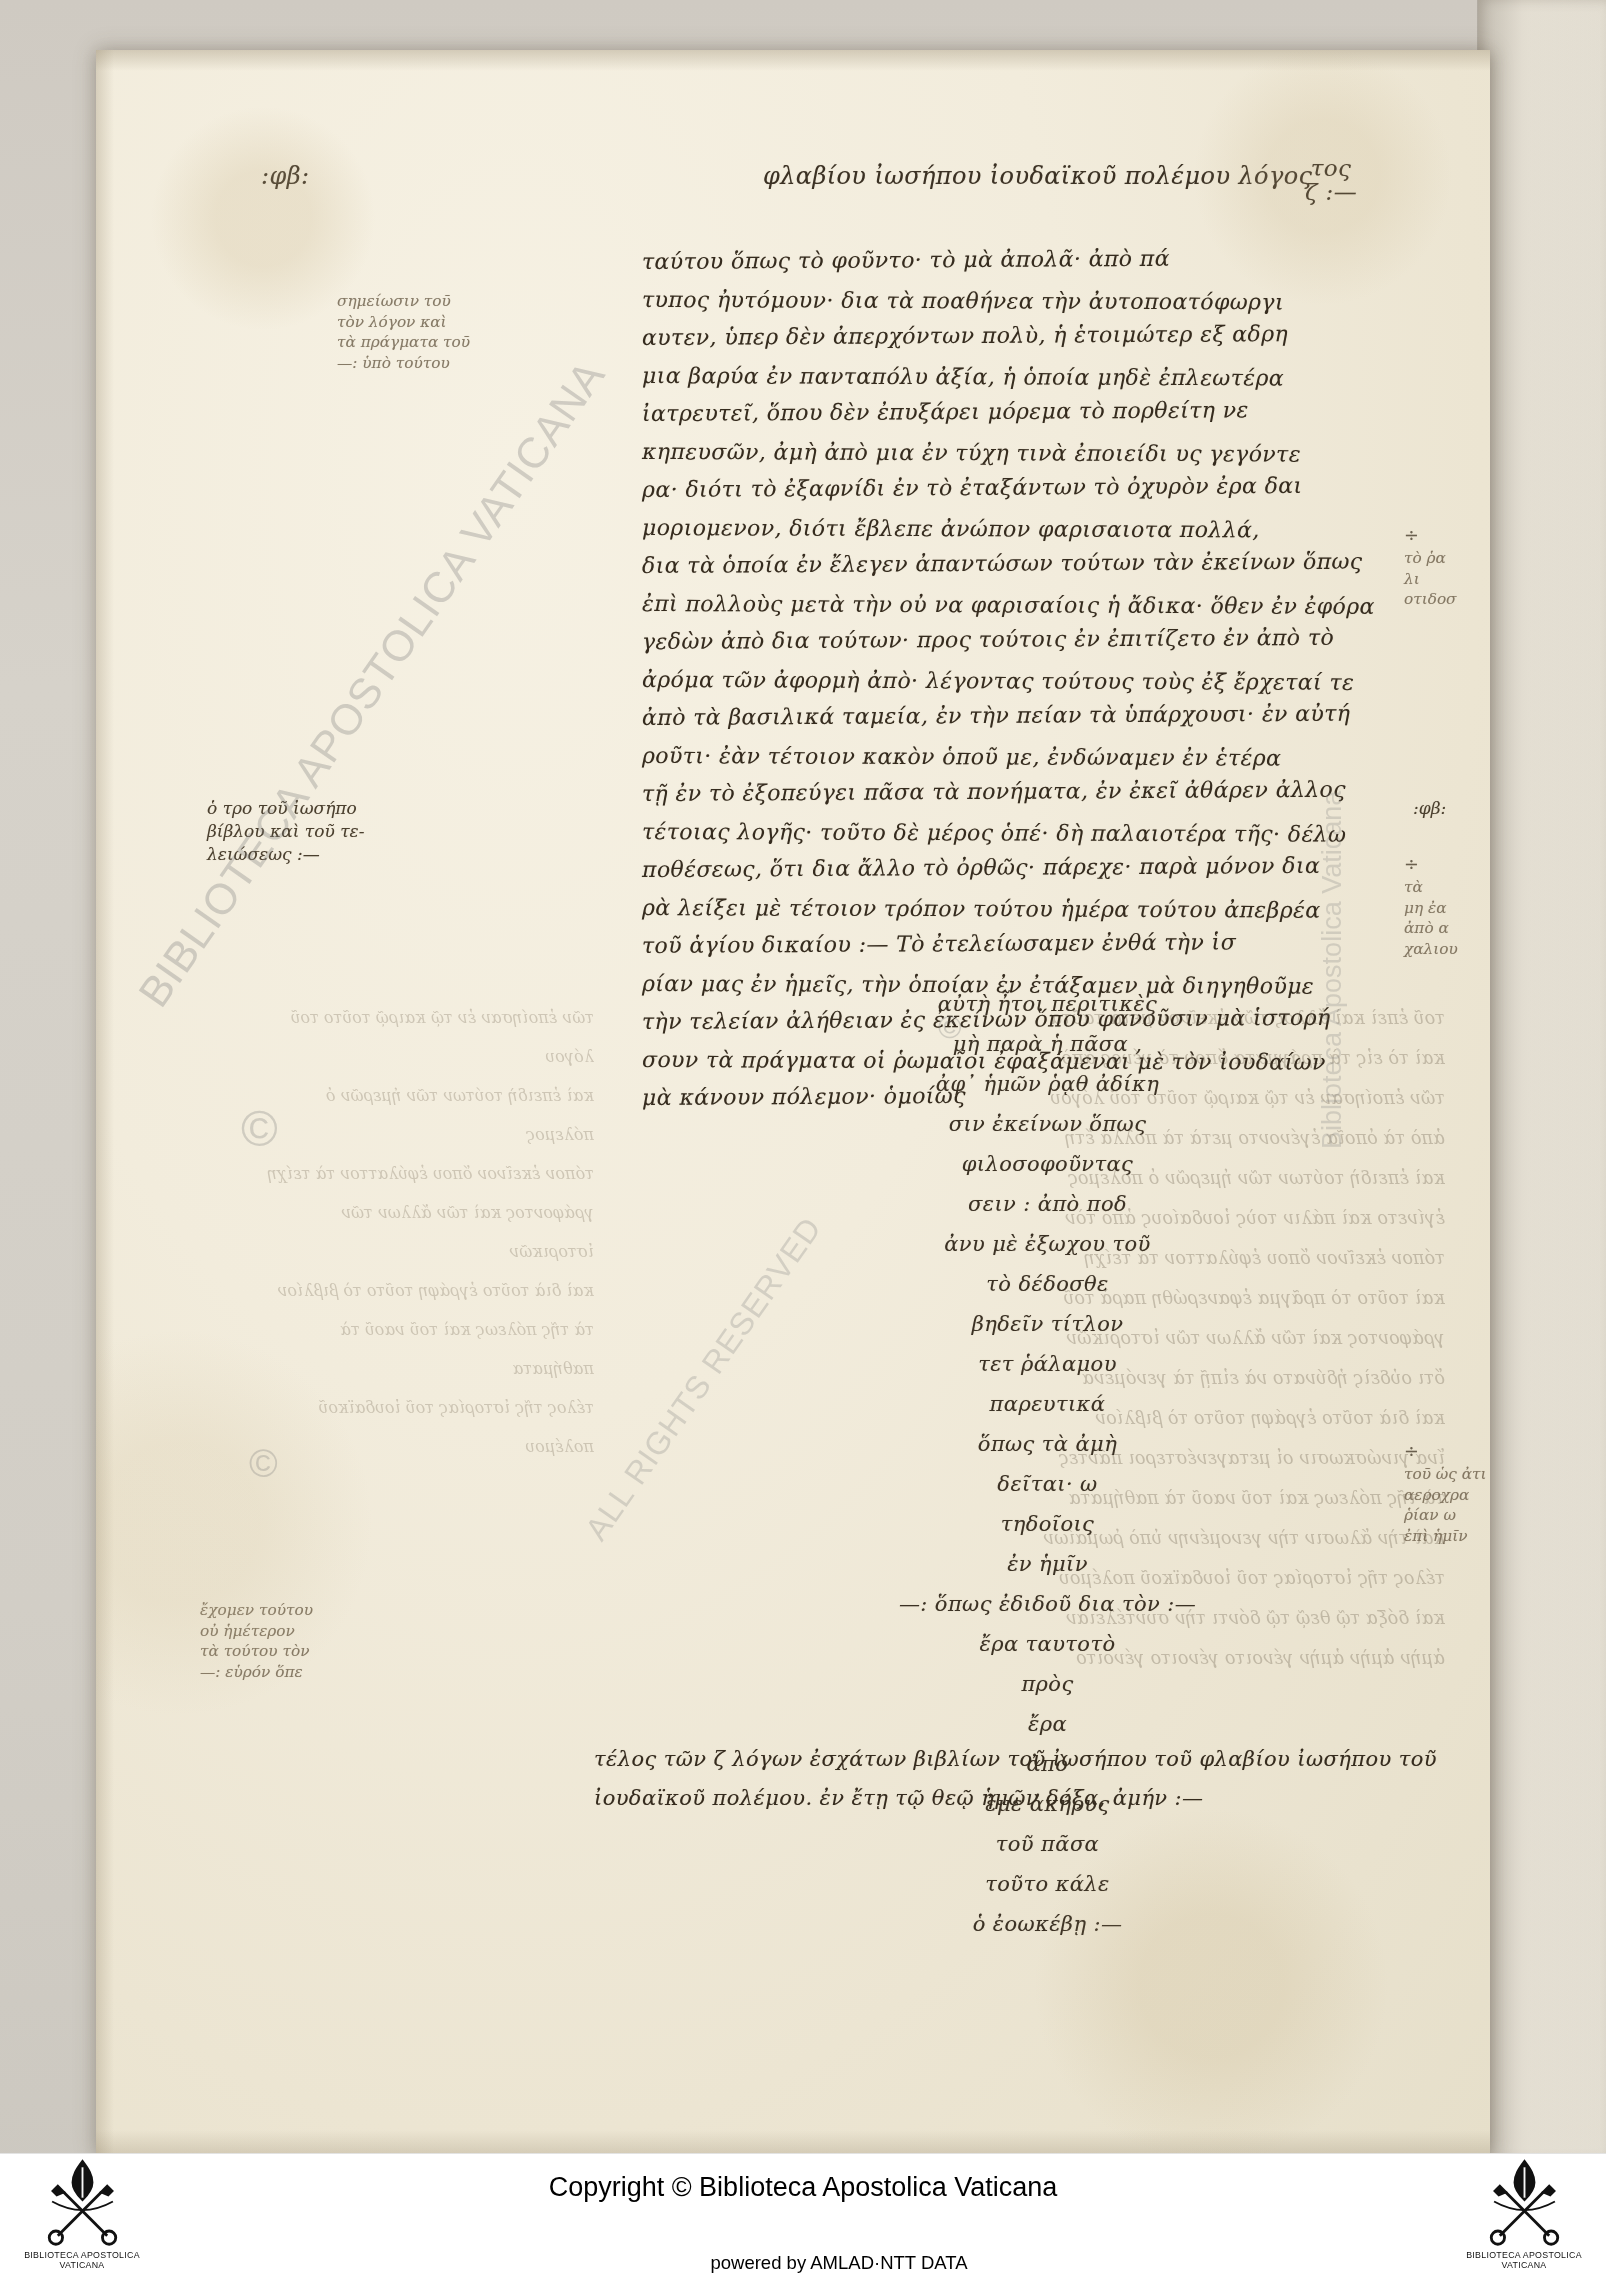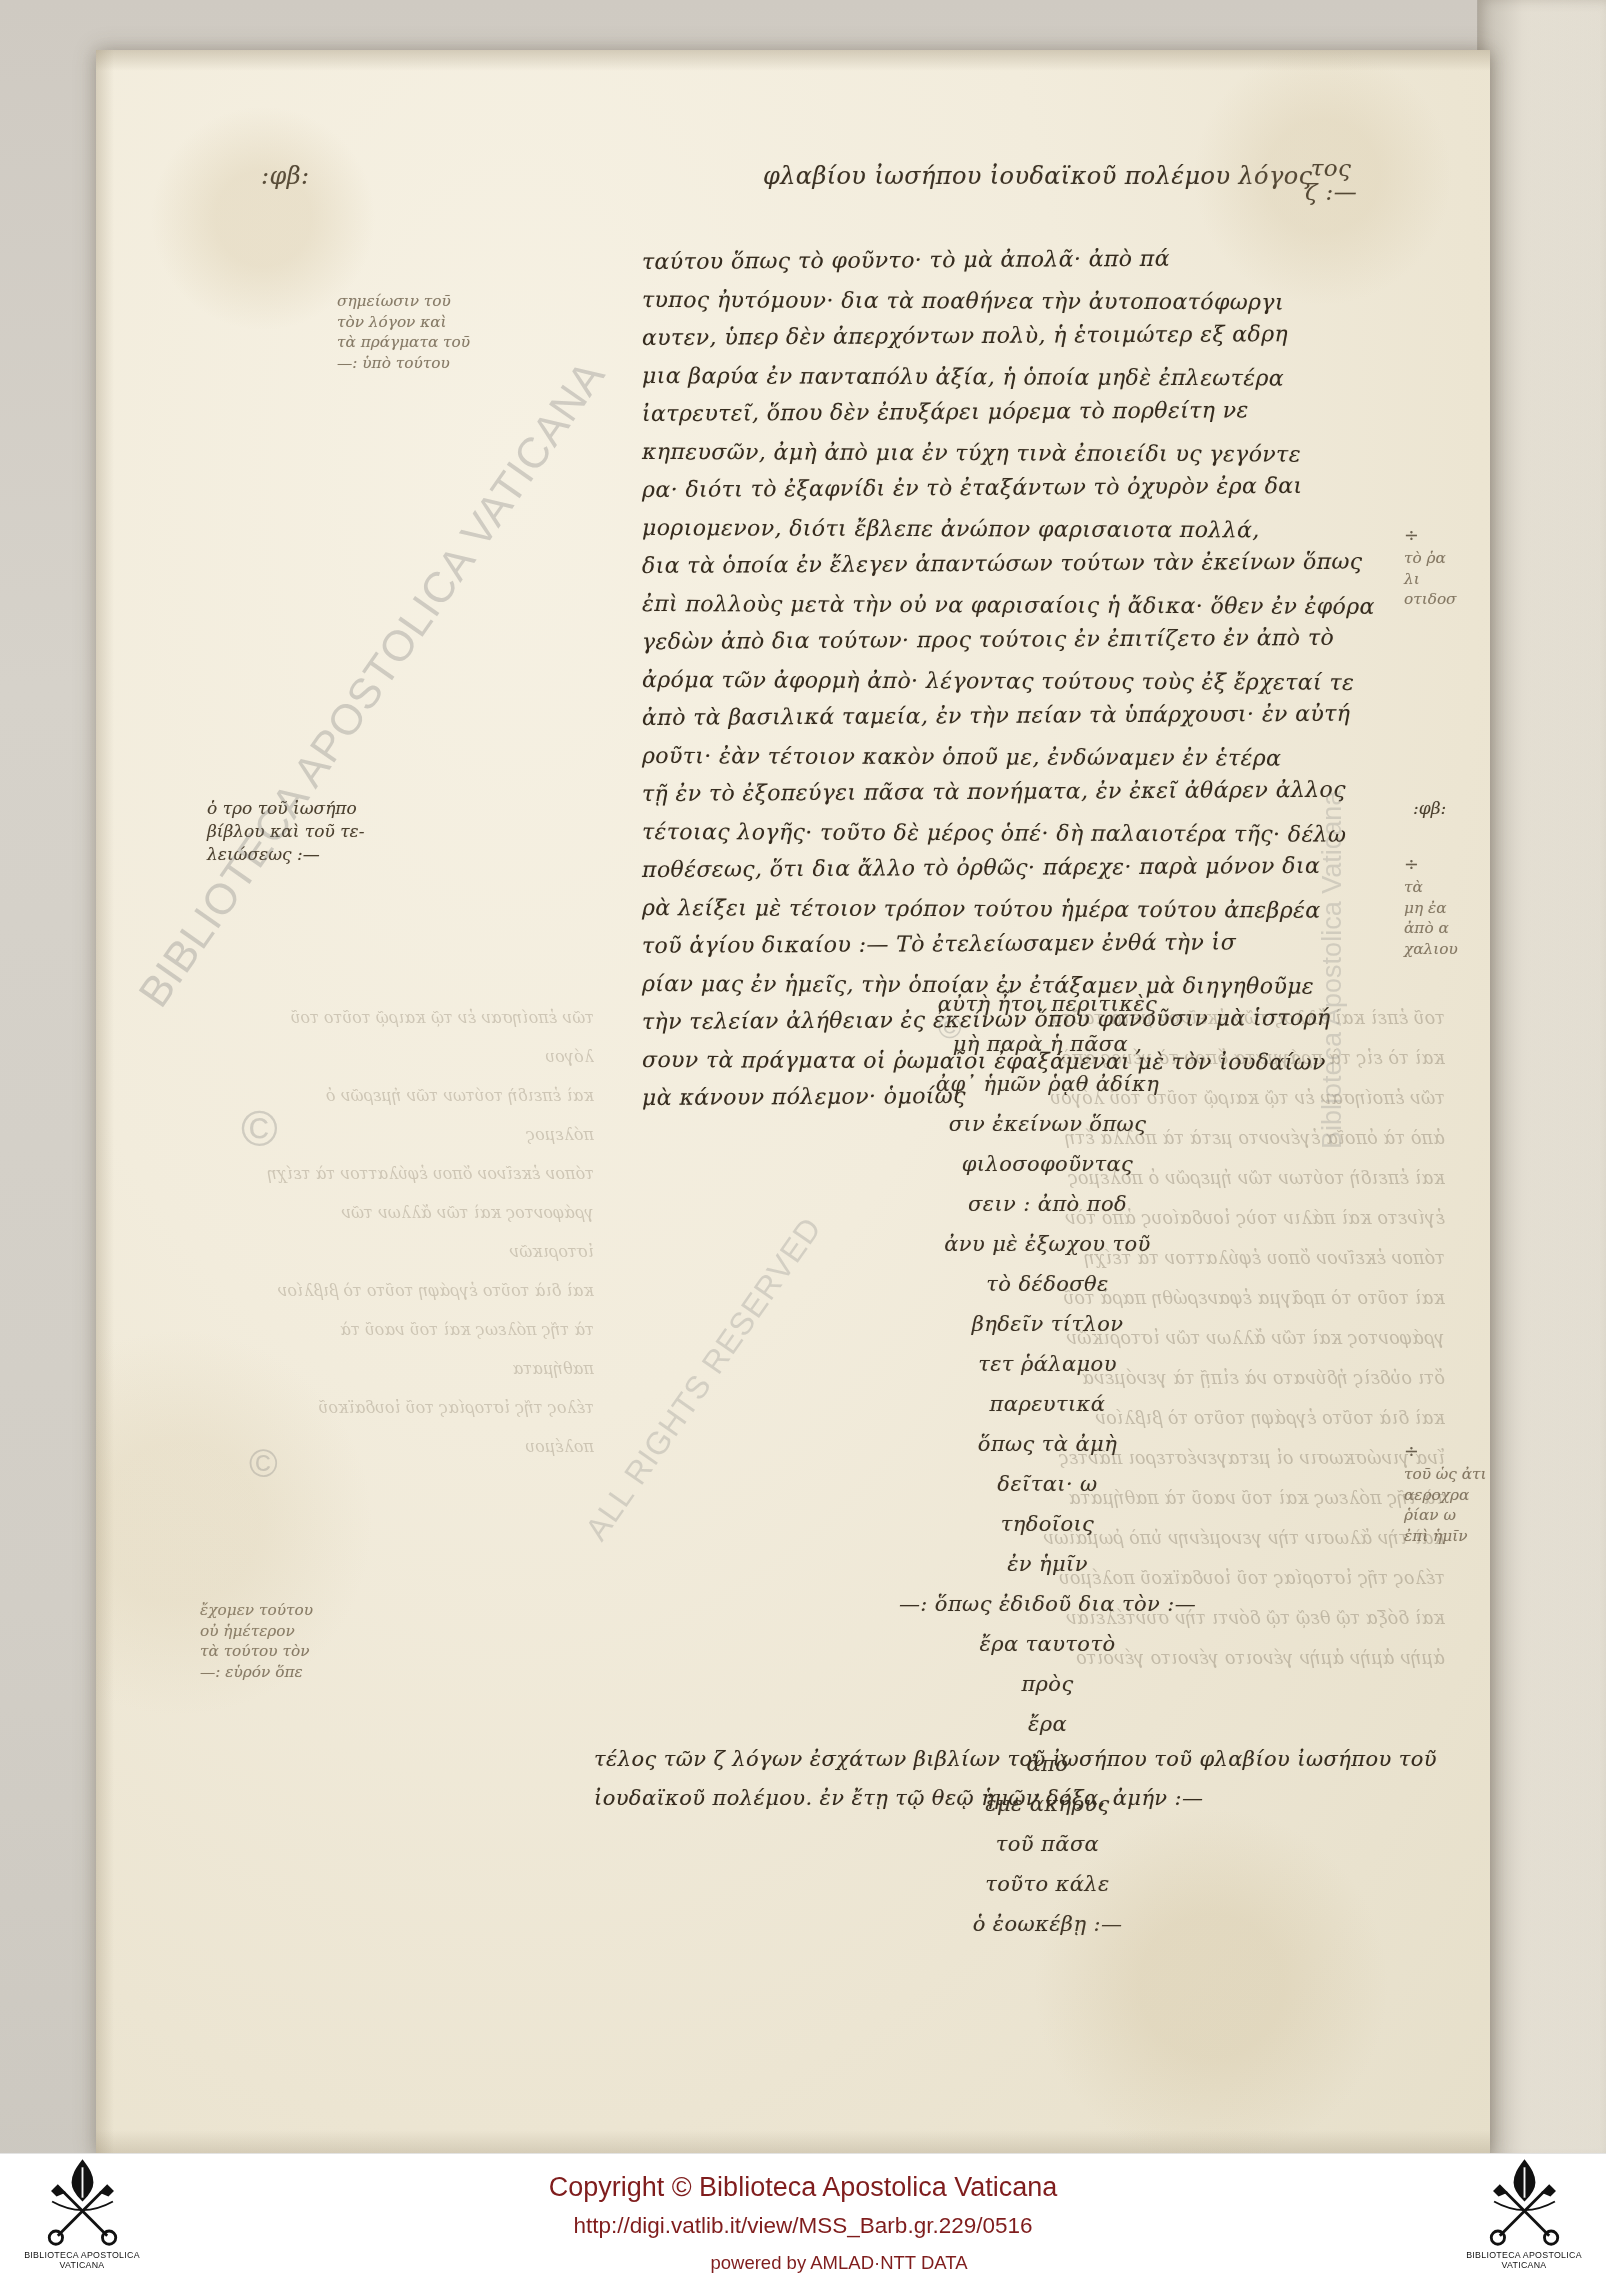--- a/index.html
+++ b/index.html
@@ -271,7 +271,7 @@
     width: 1606px;
     text-align: center;
     font-family: "Liberation Sans", sans-serif;
-    color: #7f1d1d;
+    color: #000000;
   }
   .f1 { top: 17.7px;  font-size: 27px; }
   .f2 { top: 59px;  font-size: 22.5px; }

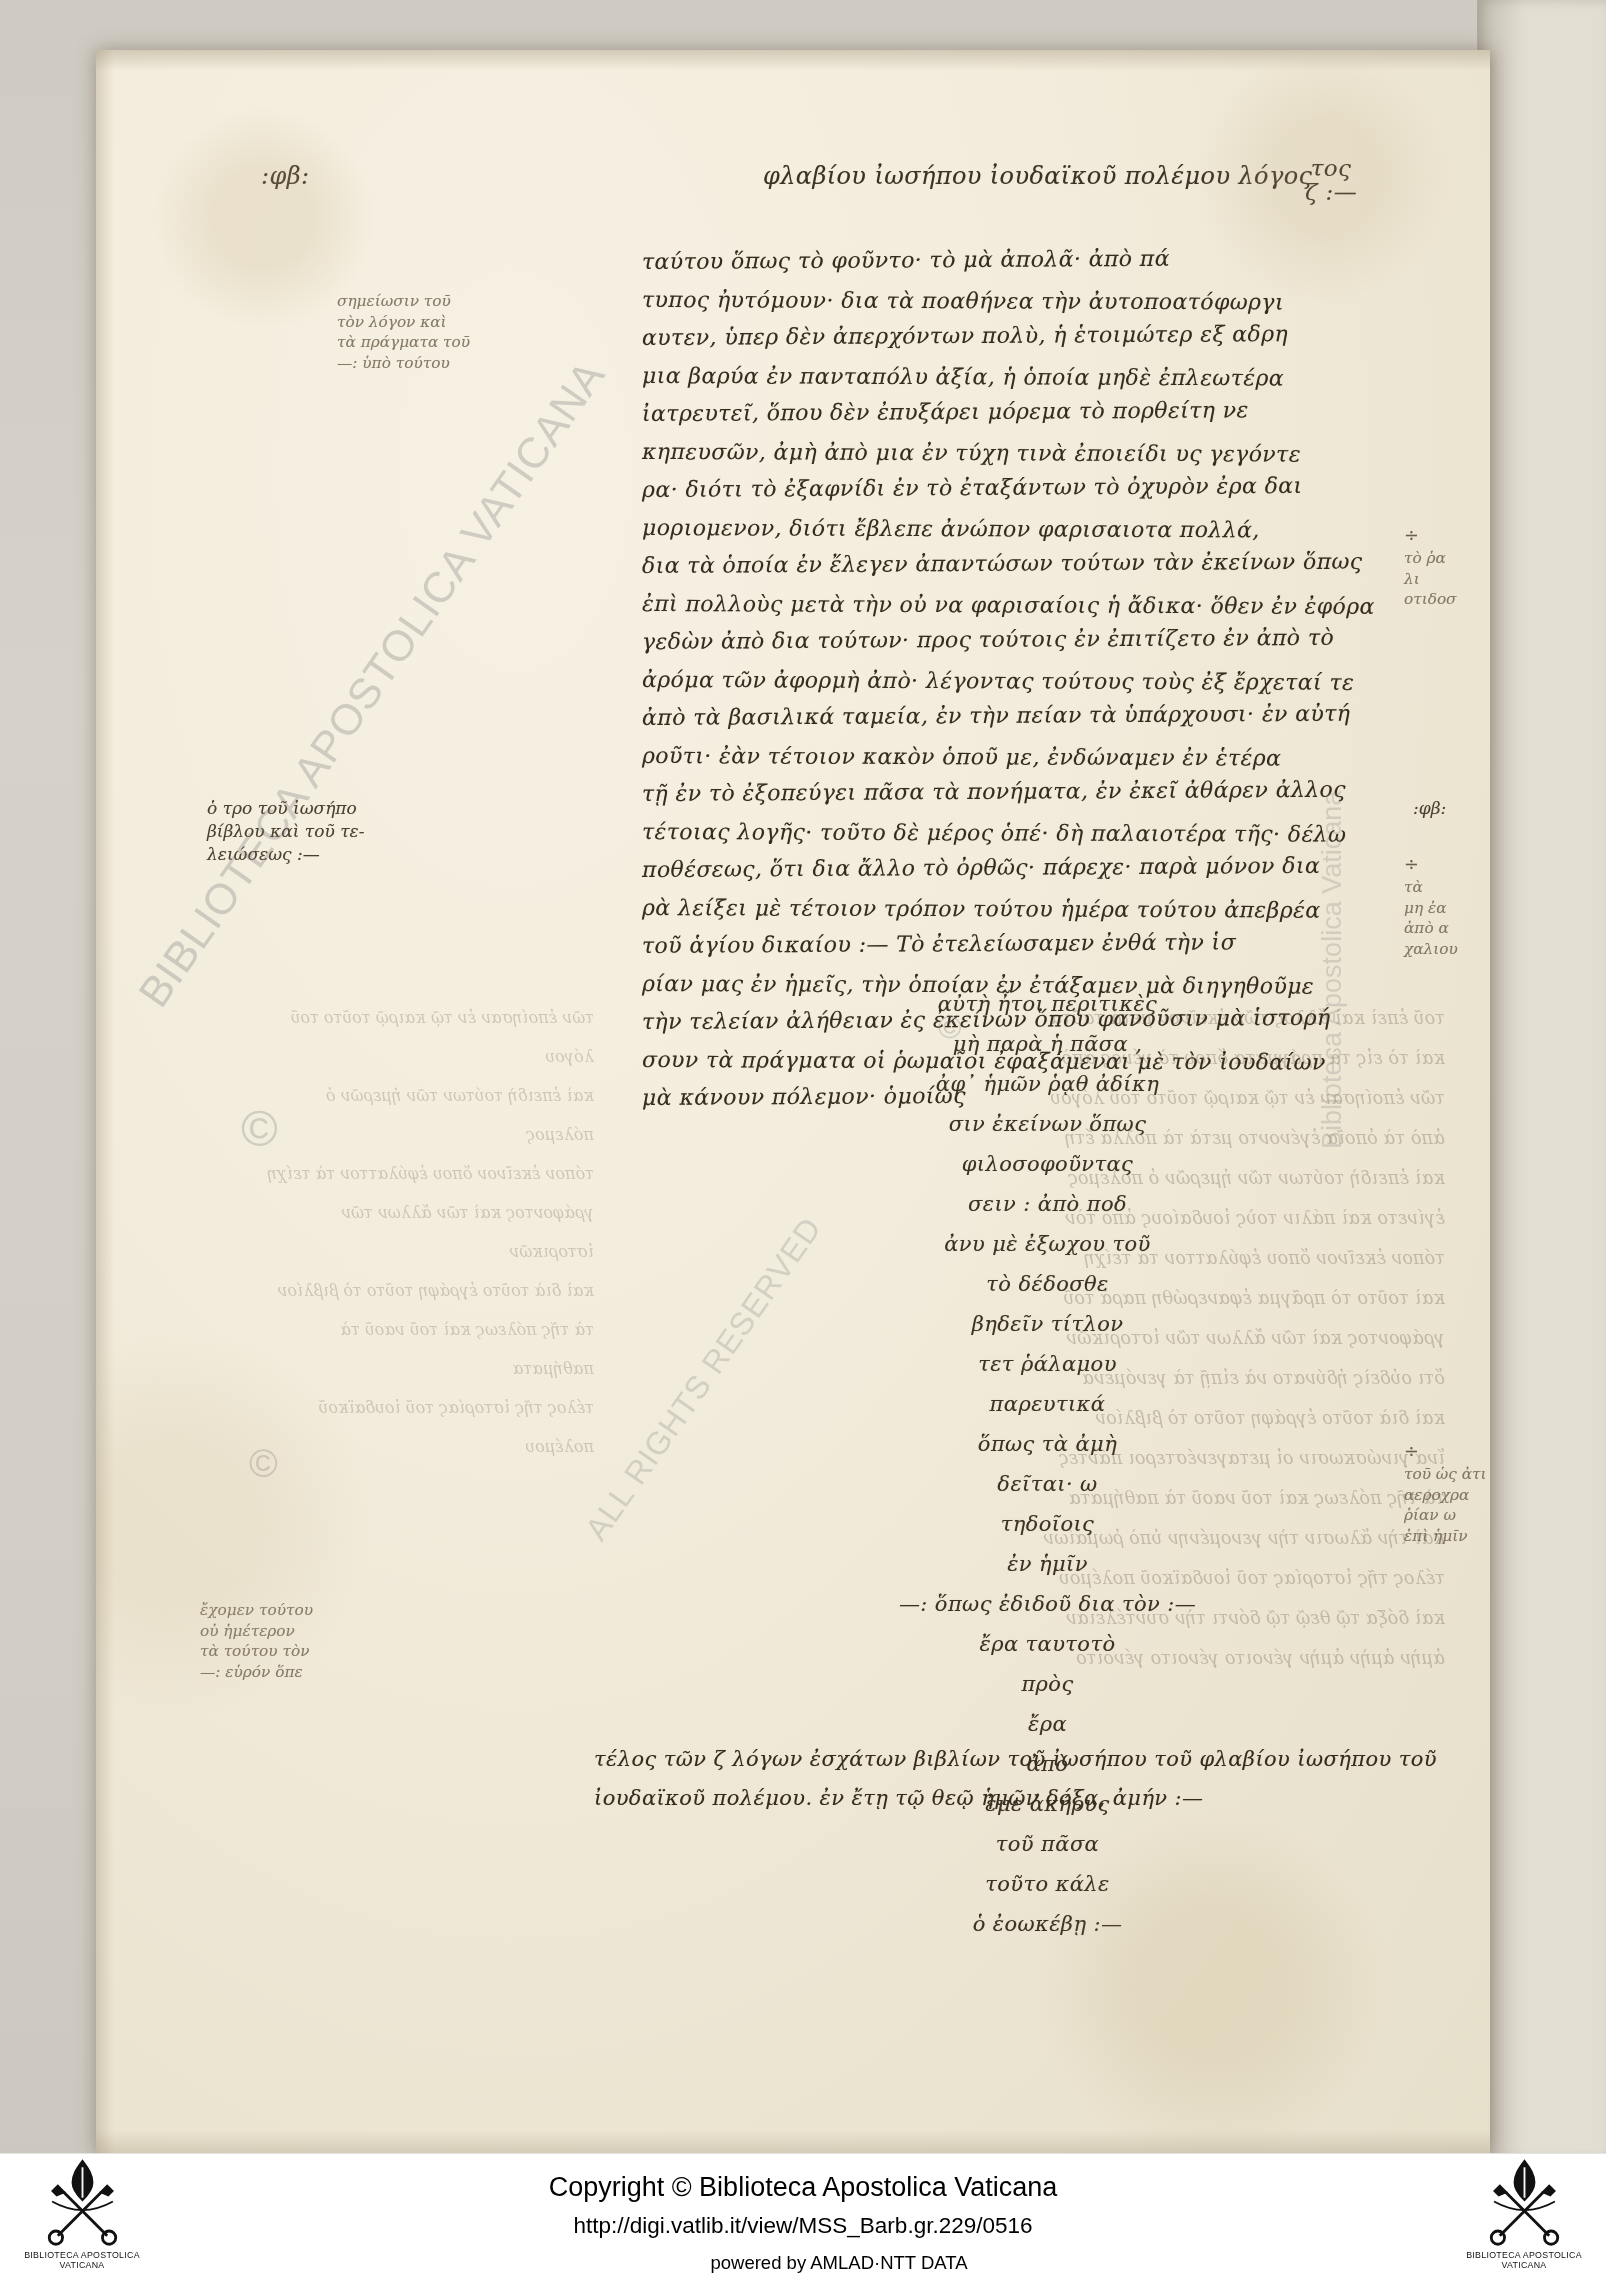--- a/index.html
+++ b/index.html
@@ -462,7 +462,6 @@
 
   <div class="footer">
     <div class="footer-text f1">Copyright © Biblioteca Apostolica Vaticana</div>
-    <div class="footer-text f2">http://digi.vatlib.it/view/MSS_Barb.gr.229/0516</div>
     <div class="footer-text f3">powered by AMLAD·NTT DATA</div>
 
     <div class="seal seal-left">

